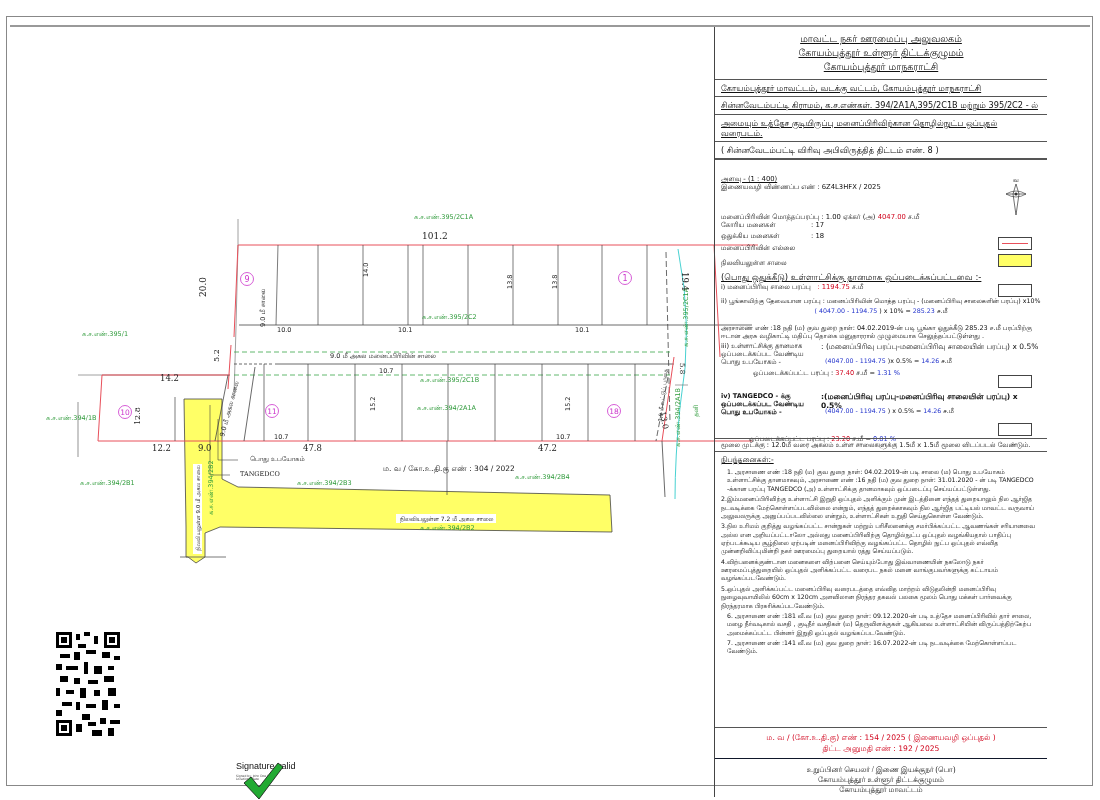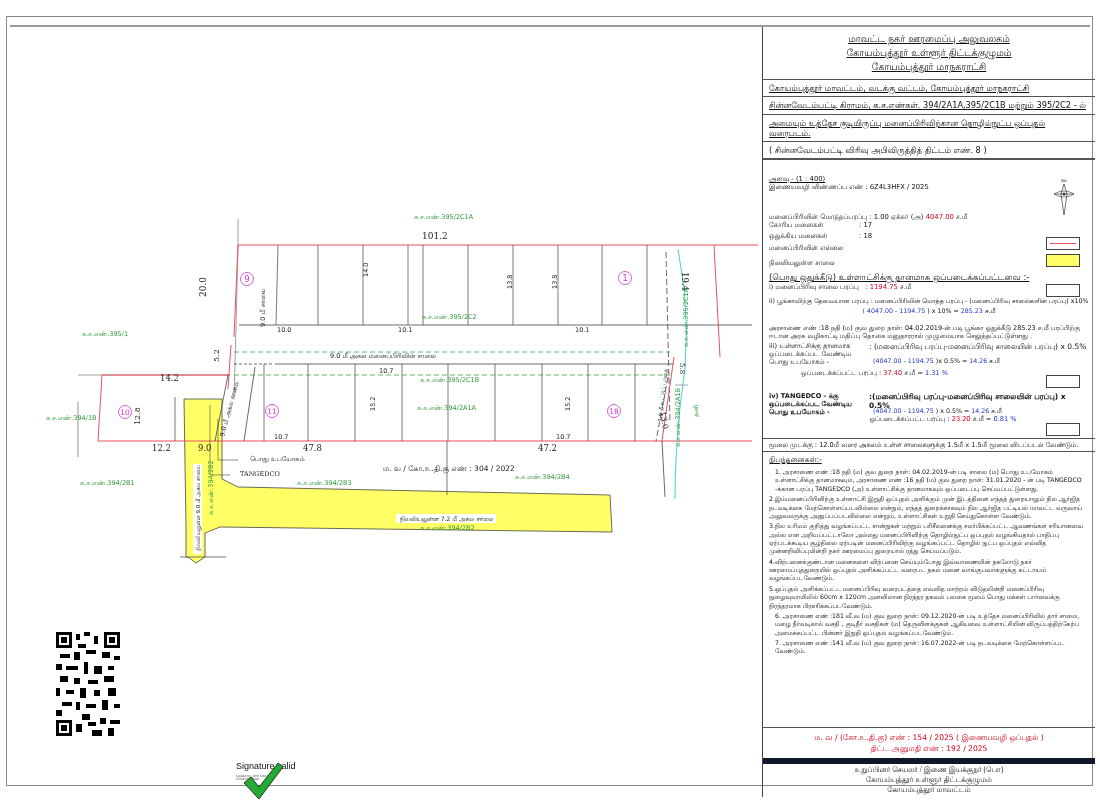--- a/index.html
+++ b/index.html
@@ -7,7 +7,7 @@
   .frame{position:absolute;left:6px;top:16px;width:1087px;height:770px;border:1px solid #888;box-sizing:border-box;}
   .inner-rule{position:absolute;left:10px;top:25px;width:1080px;height:0;border-top:2px solid #999;}
   .drawing{position:absolute;left:10px;top:27px;width:748px;height:757px;}
-  .legend{position:absolute;left:762px;top:27px;width:332px;height:770px;border-left:1px solid #444;font-size:7px;line-height:1.25;}
+  .legend{position:absolute;left:714px;top:27px;width:332px;height:770px;border-left:1px solid #444;font-size:7px;line-height:1.25;}
   .hdr{text-align:center;font-size:9.5px;}
   .hdr .l{display:block;text-decoration:underline;margin:2px 0;}
   .row{padding:3px 6px;border-bottom:1px solid #555;font-size:8.5px;}

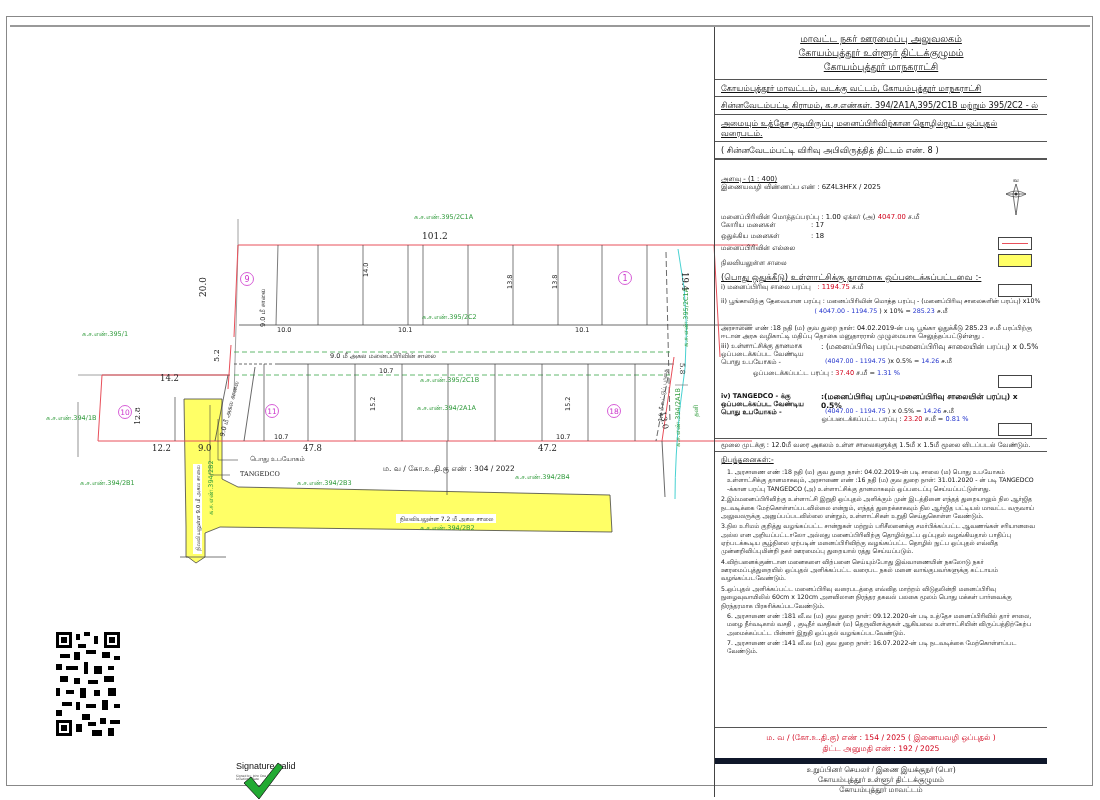--- a/index.html
+++ b/index.html
@@ -296,7 +296,7 @@
         <span style="font-size:7.5px;">:(மனைப்பிரிவு பரப்பு-மனைப்பிரிவு சாலையின் பரப்பு) x 0.5%</span>
       </div>
     <div style="margin-left:104px;margin-top:-10px;" class="small"><span class="blue">(4047.00 - 1194.75</span> <span>) x 0.5% =</span> <span class="blue">14.26</span> <span>ச.மீ</span></div>
-    <div style="margin-left:28px;margin-top:0;text-align:center;"><span>ஒப்படைக்கப்பட்ட  பரப்பு :</span> <span class="red">23.20</span> <span>ச.மீ</span> = <span class="blue">0.81 %</span></div>
+    <div style="margin-left:28px;margin-top:20px;"><span>ஒப்படைக்கப்பட்ட  பரப்பு :</span> <span class="red">23.20</span> <span>ச.மீ</span> = <span class="blue">0.81 %</span></div>
   </div>
   <div class="box" style="left:283px;top:396px;"></div>
 

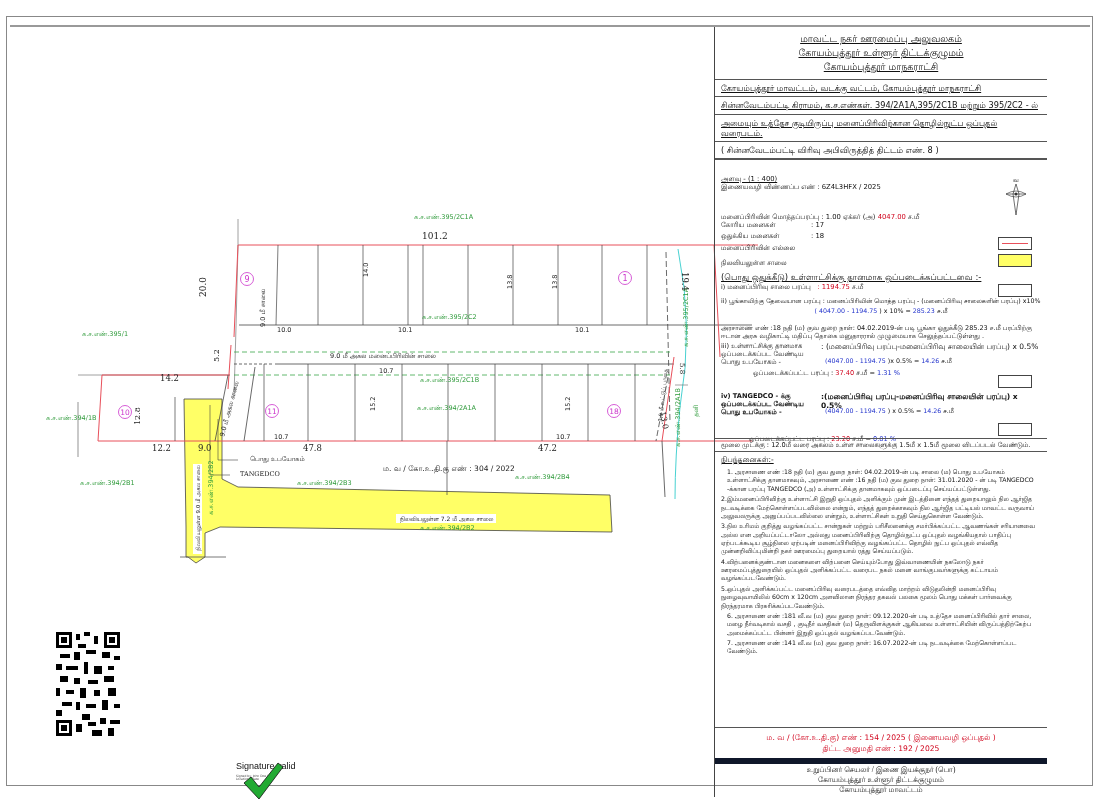--- a/index.html
+++ b/index.html
@@ -313,7 +313,7 @@
     <p style="padding-left:6px;">7. அரசாணை எண் :141 வீ.வ (ம) குவ துறை நாள்: 16.07.2022-ன் படி நடவடிக்கை மேற்கொள்ளப்பட வேண்டும்.</p>
   </div>
 
-  <div class="sec" style="top:700px;border-top:1px solid #555;border-bottom:6px solid #0f172a;padding:4px 0;box-sizing:border-box;text-align:center;font-size:7.6px;color:#d0021b;line-height:1.45;">
+  <div class="sec" style="top:700px;border-top:1px solid #555;border-bottom:1px solid #0f172a;padding:4px 0;box-sizing:border-box;text-align:center;font-size:7.6px;color:#d0021b;line-height:1.45;">
     <div>ம. வ / (கோ.உ.தி.கு) எண் : 154  / 2025 ( இணையவழி ஒப்புதல் )</div>
     <div>திட்ட அனுமதி எண் : 192 / 2025</div>
   </div>

